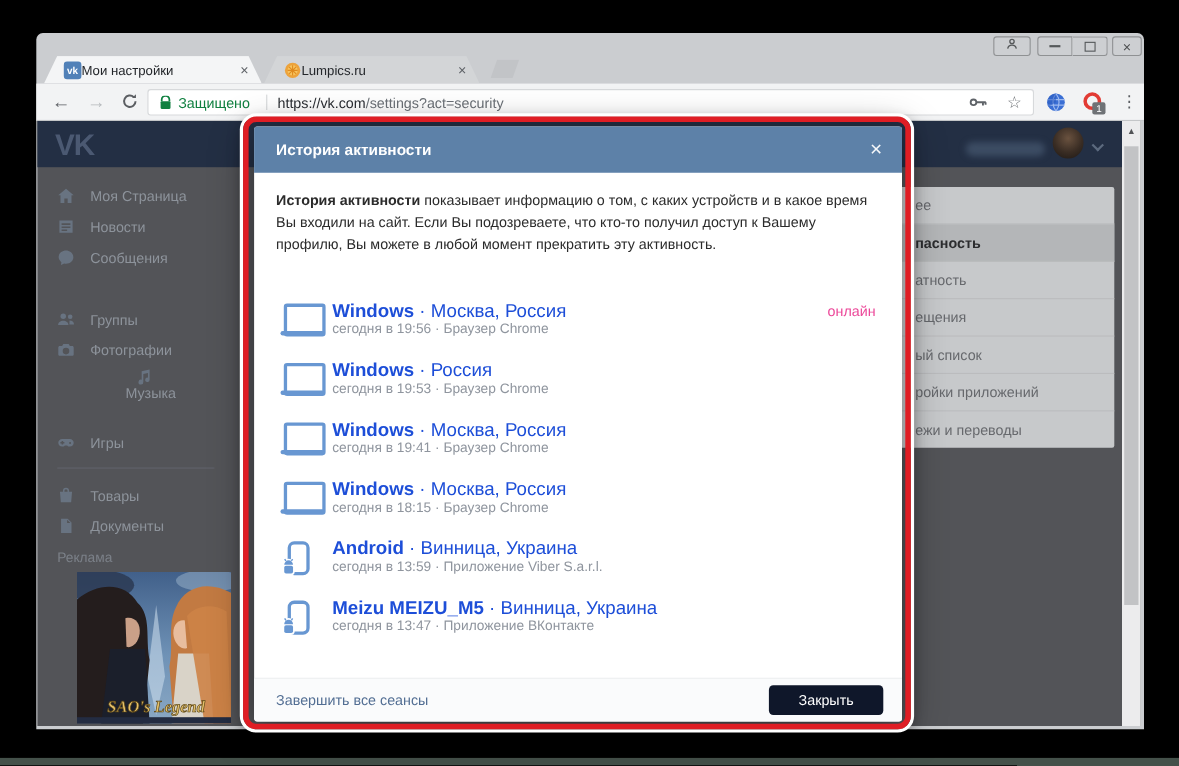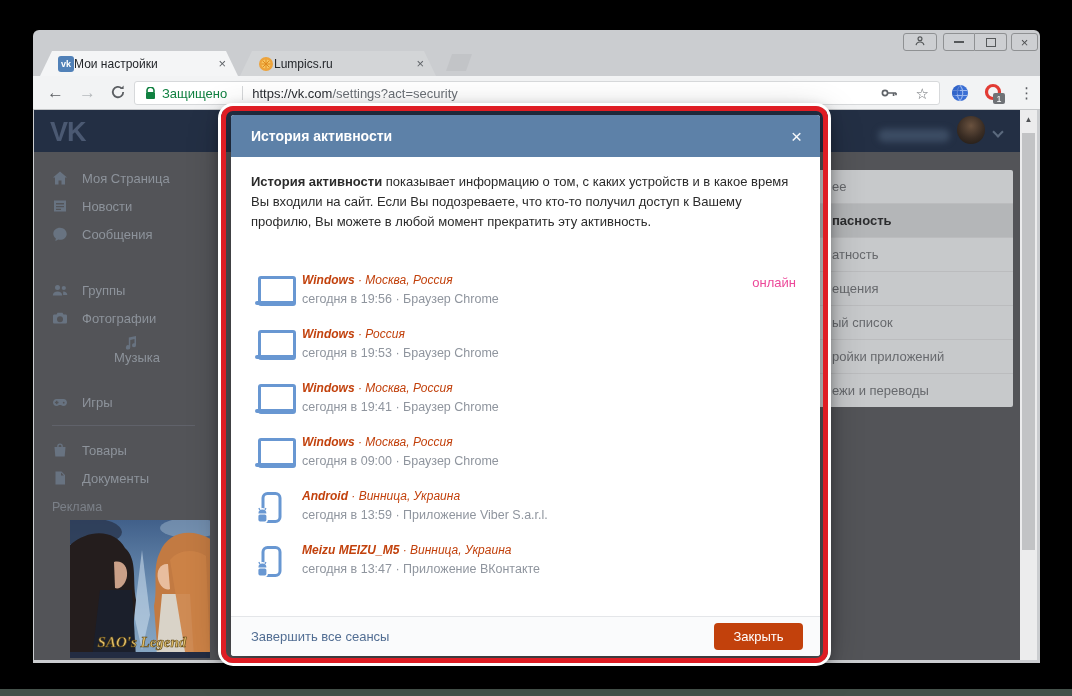--- a/index.html
+++ b/index.html
@@ -61,7 +61,7 @@
   .s-icon{position:absolute;left:24px;top:2px;width:40px;height:34px;}
   .scr{position:absolute;left:3px;top:1px;width:32px;height:24px;border:3px solid #6897d2;border-radius:3px;}
   .base{position:absolute;left:0;top:26px;width:40px;height:4px;background:#6897d2;border-radius:2px;}
-  .s-title{position:absolute;left:71px;top:0;font-size:12px;color:#c2410c;white-space:nowrap;font-style:italic;}
+  .s-title{position:absolute;left:71px;top:0;font-size:17px;color:#1d4ed8;white-space:nowrap;}
   .s-title b{font-weight:bold;}
   .s-sub{position:absolute;left:71px;top:19px;font-size:12.5px;color:#8f959e;white-space:nowrap;}
   .s-status{position:absolute;right:24px;top:2px;font-size:13px;color:#ec4899;}

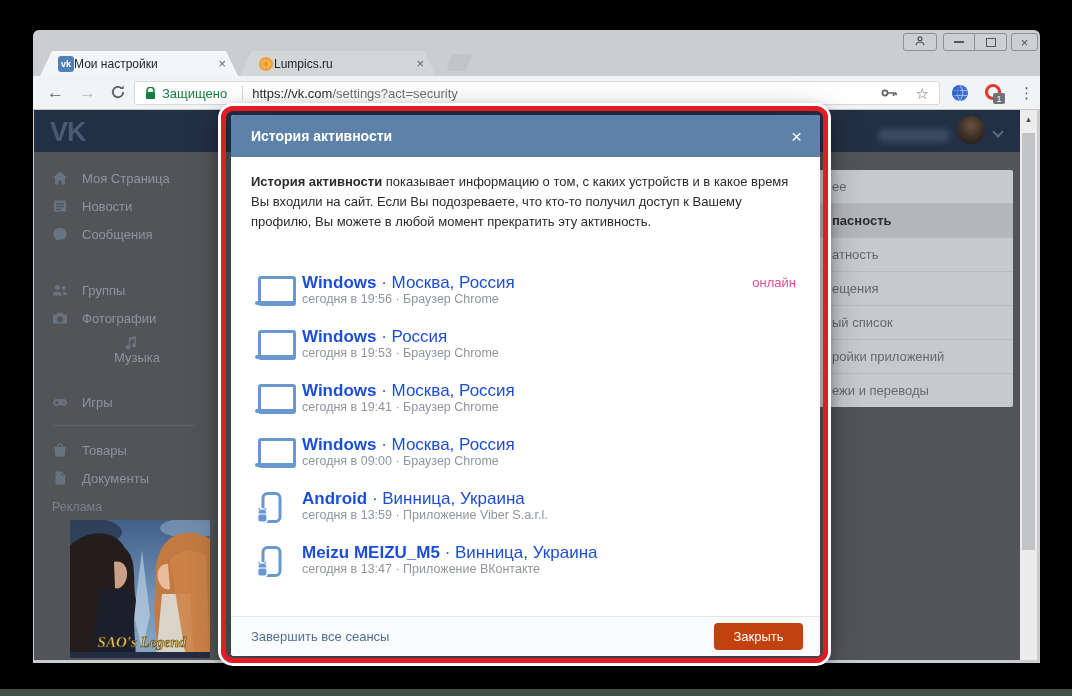--- a/index.html
+++ b/index.html
@@ -308,7 +308,7 @@
           <i class="base"></i>
         </span>
       <div class="s-title"><b>Windows</b><span> · </span><span>Москва, Россия</span></div>
-      <div class="s-sub">сегодня в 09:00 · Браузер Chrome</div>
+      <div class="s-sub">сегодня в 18:15 · Браузер Chrome</div>
     </div>
     <div class="abs sess" style="top:374px;">
       <span class="s-icon">

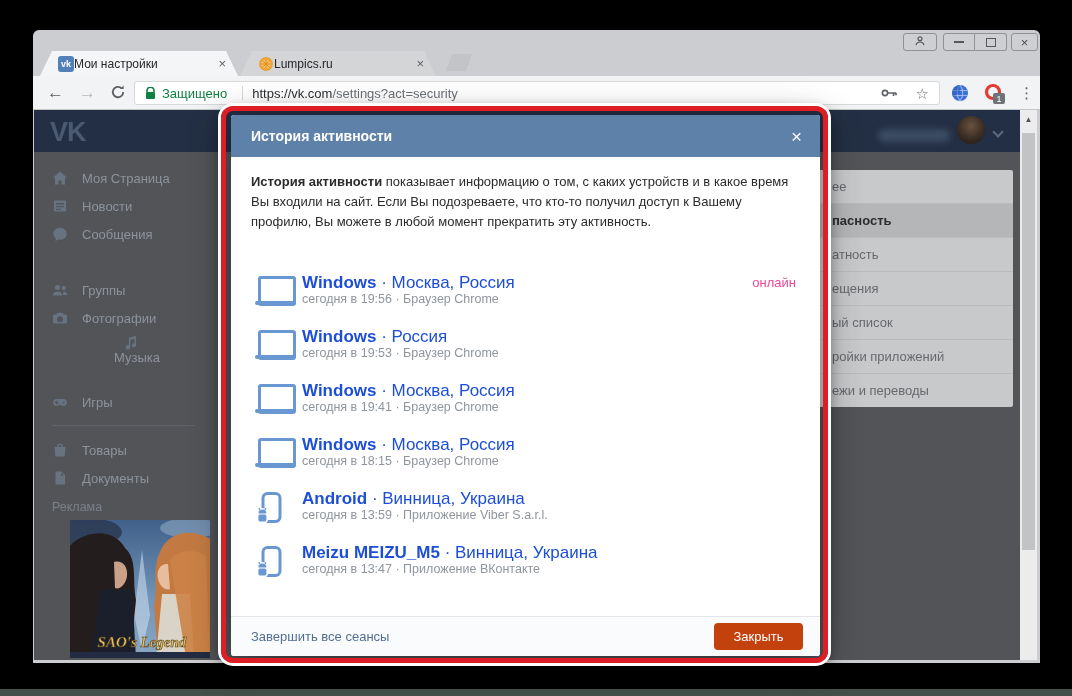--- a/index.html
+++ b/index.html
@@ -68,7 +68,7 @@
   #mfoot{left:0;top:501px;width:589px;height:40px;background:#fafbfc;border-top:1px solid #e4e6e9;
          border-radius:0 0 3px 3px;display:flex;align-items:center;padding:0 17px 0 20px;}
   #endall{flex:1;font-size:13px;color:#526e93;}
-  #closebtn{width:89px;height:27px;background:#c2410c;border:none;border-radius:4px;color:#fff;font-size:13px;
+  #closebtn{width:104px;height:27px;background:#0f172a;border:none;border-radius:4px;color:#fff;font-size:13px;
             font-family:inherit;display:flex;align-items:center;justify-content:center;}
   #ring{left:221px;top:106px;width:607px;height:557px;border:5px solid #df1d24;border-radius:12px;
         box-shadow:0 0 0 3px #fff,0 4px 14px rgba(0,0,0,.4);z-index:6;pointer-events:none;}

